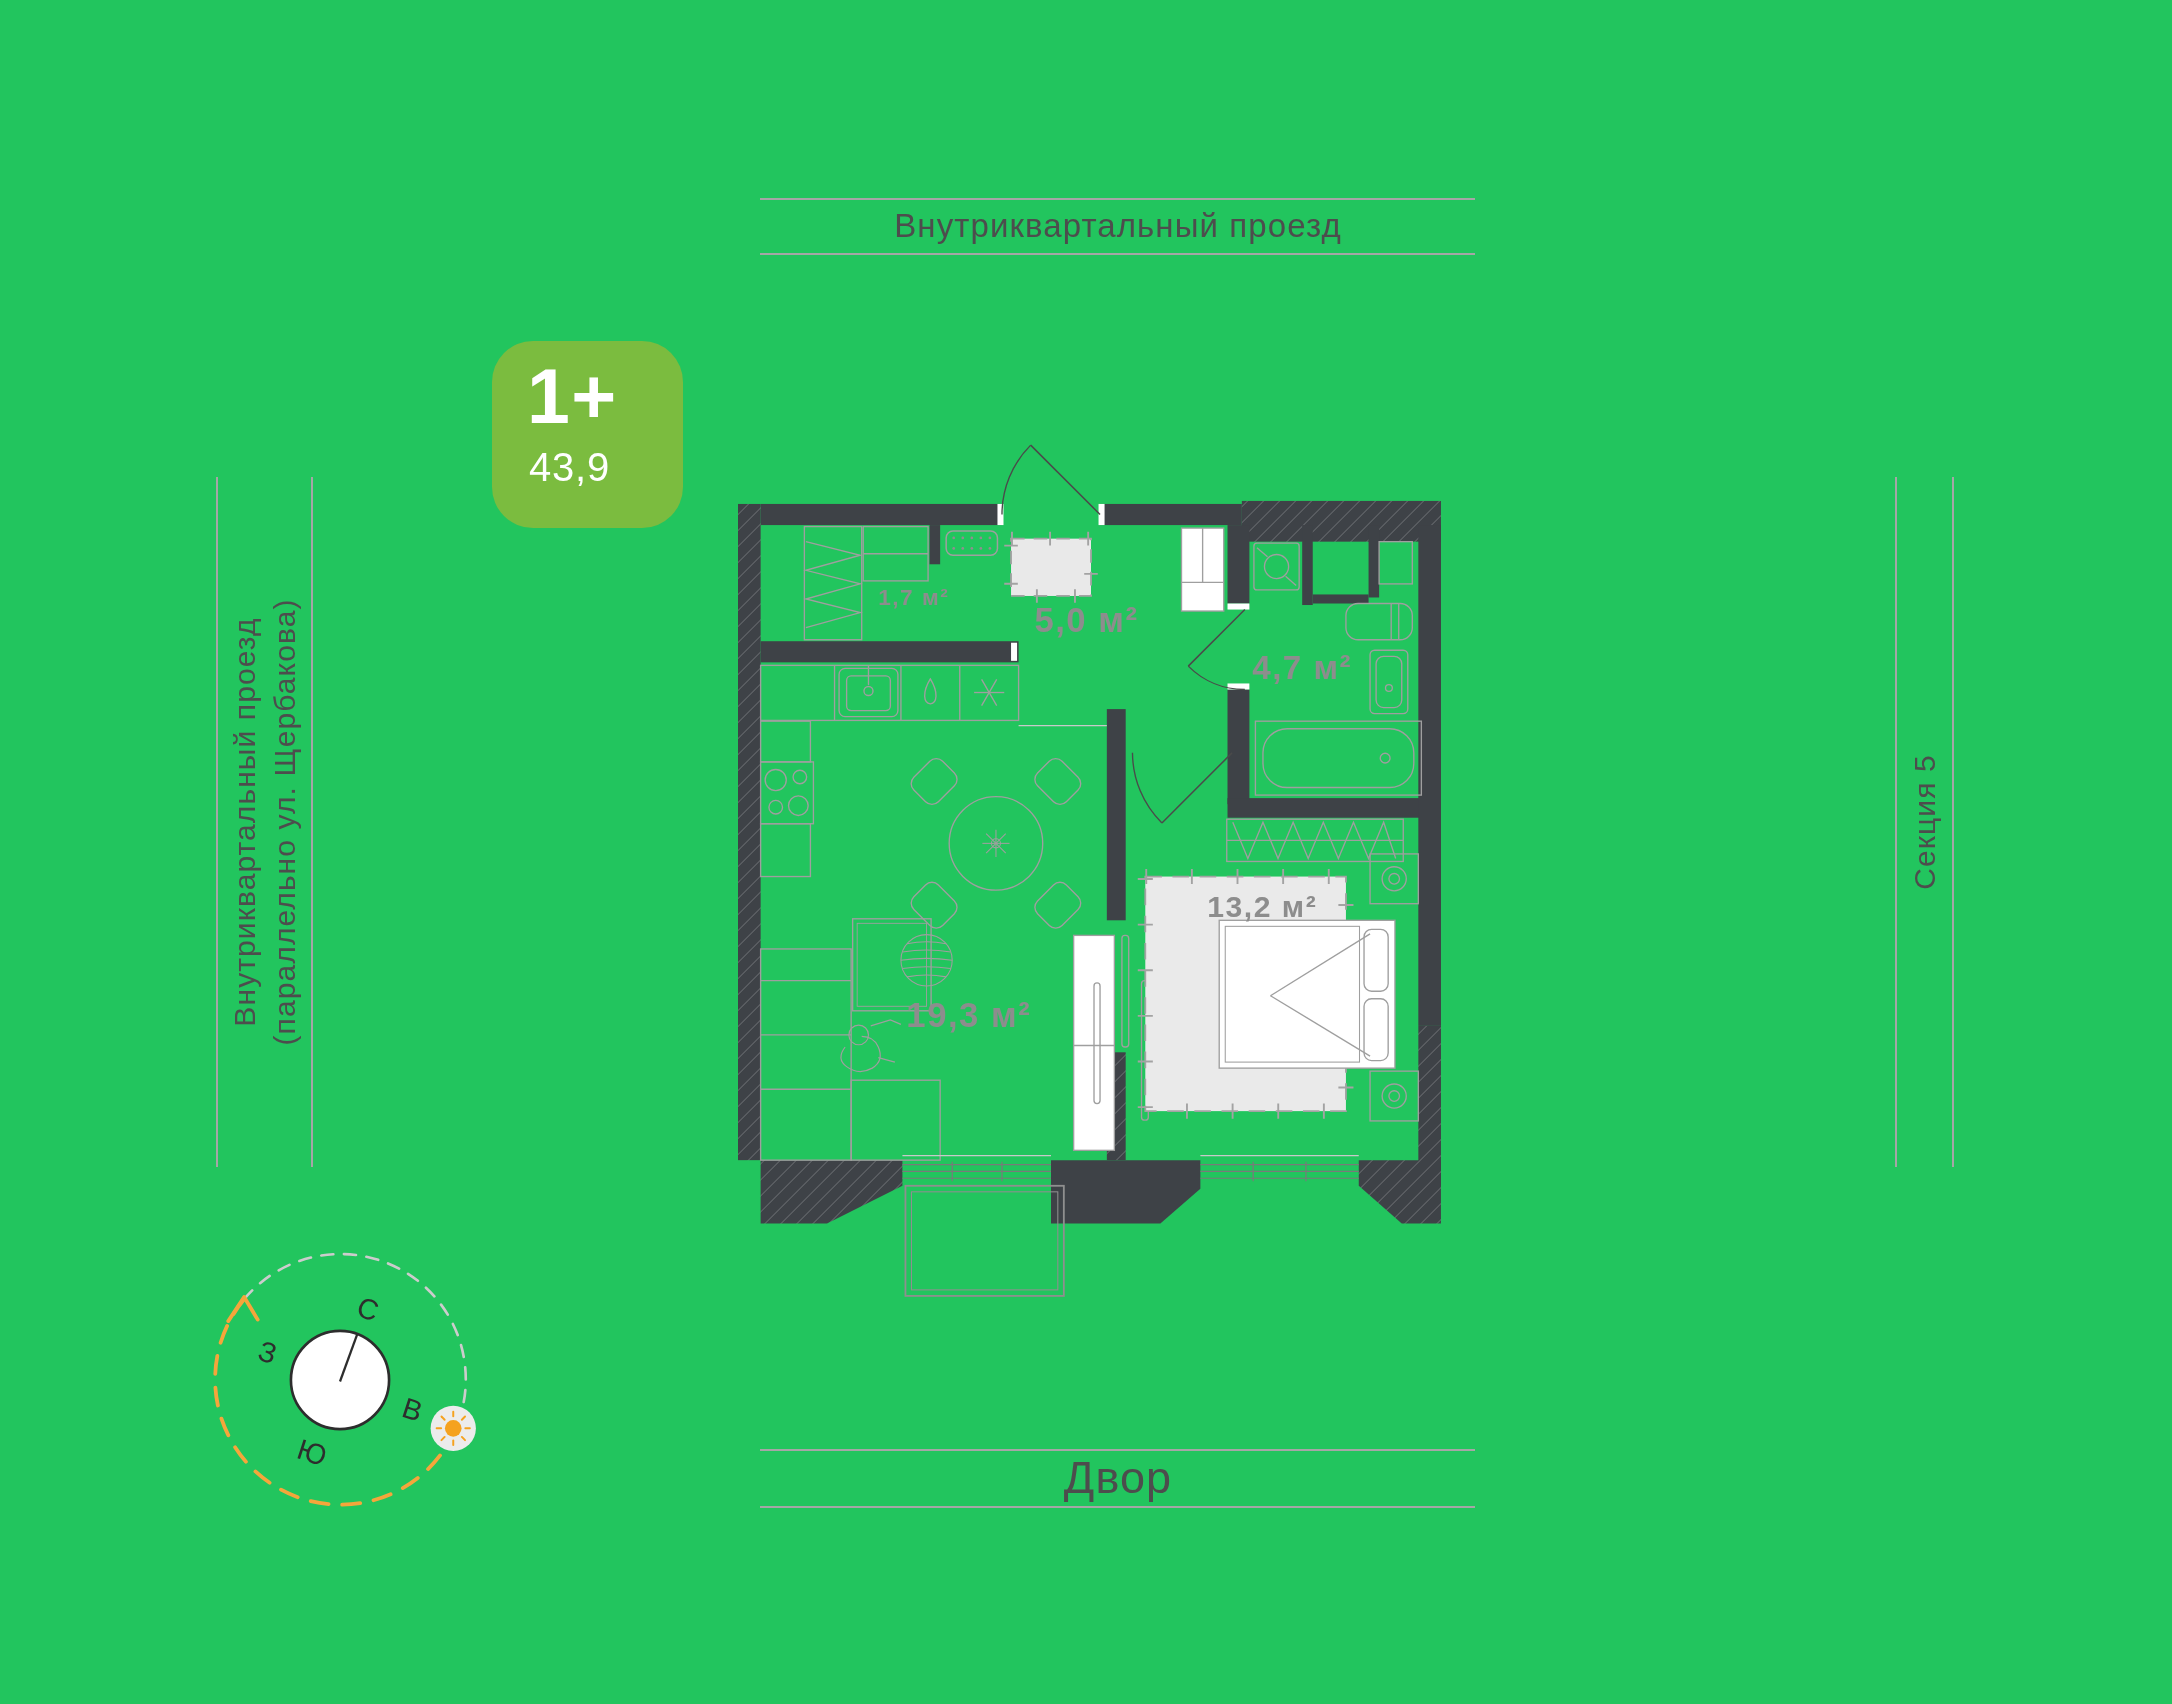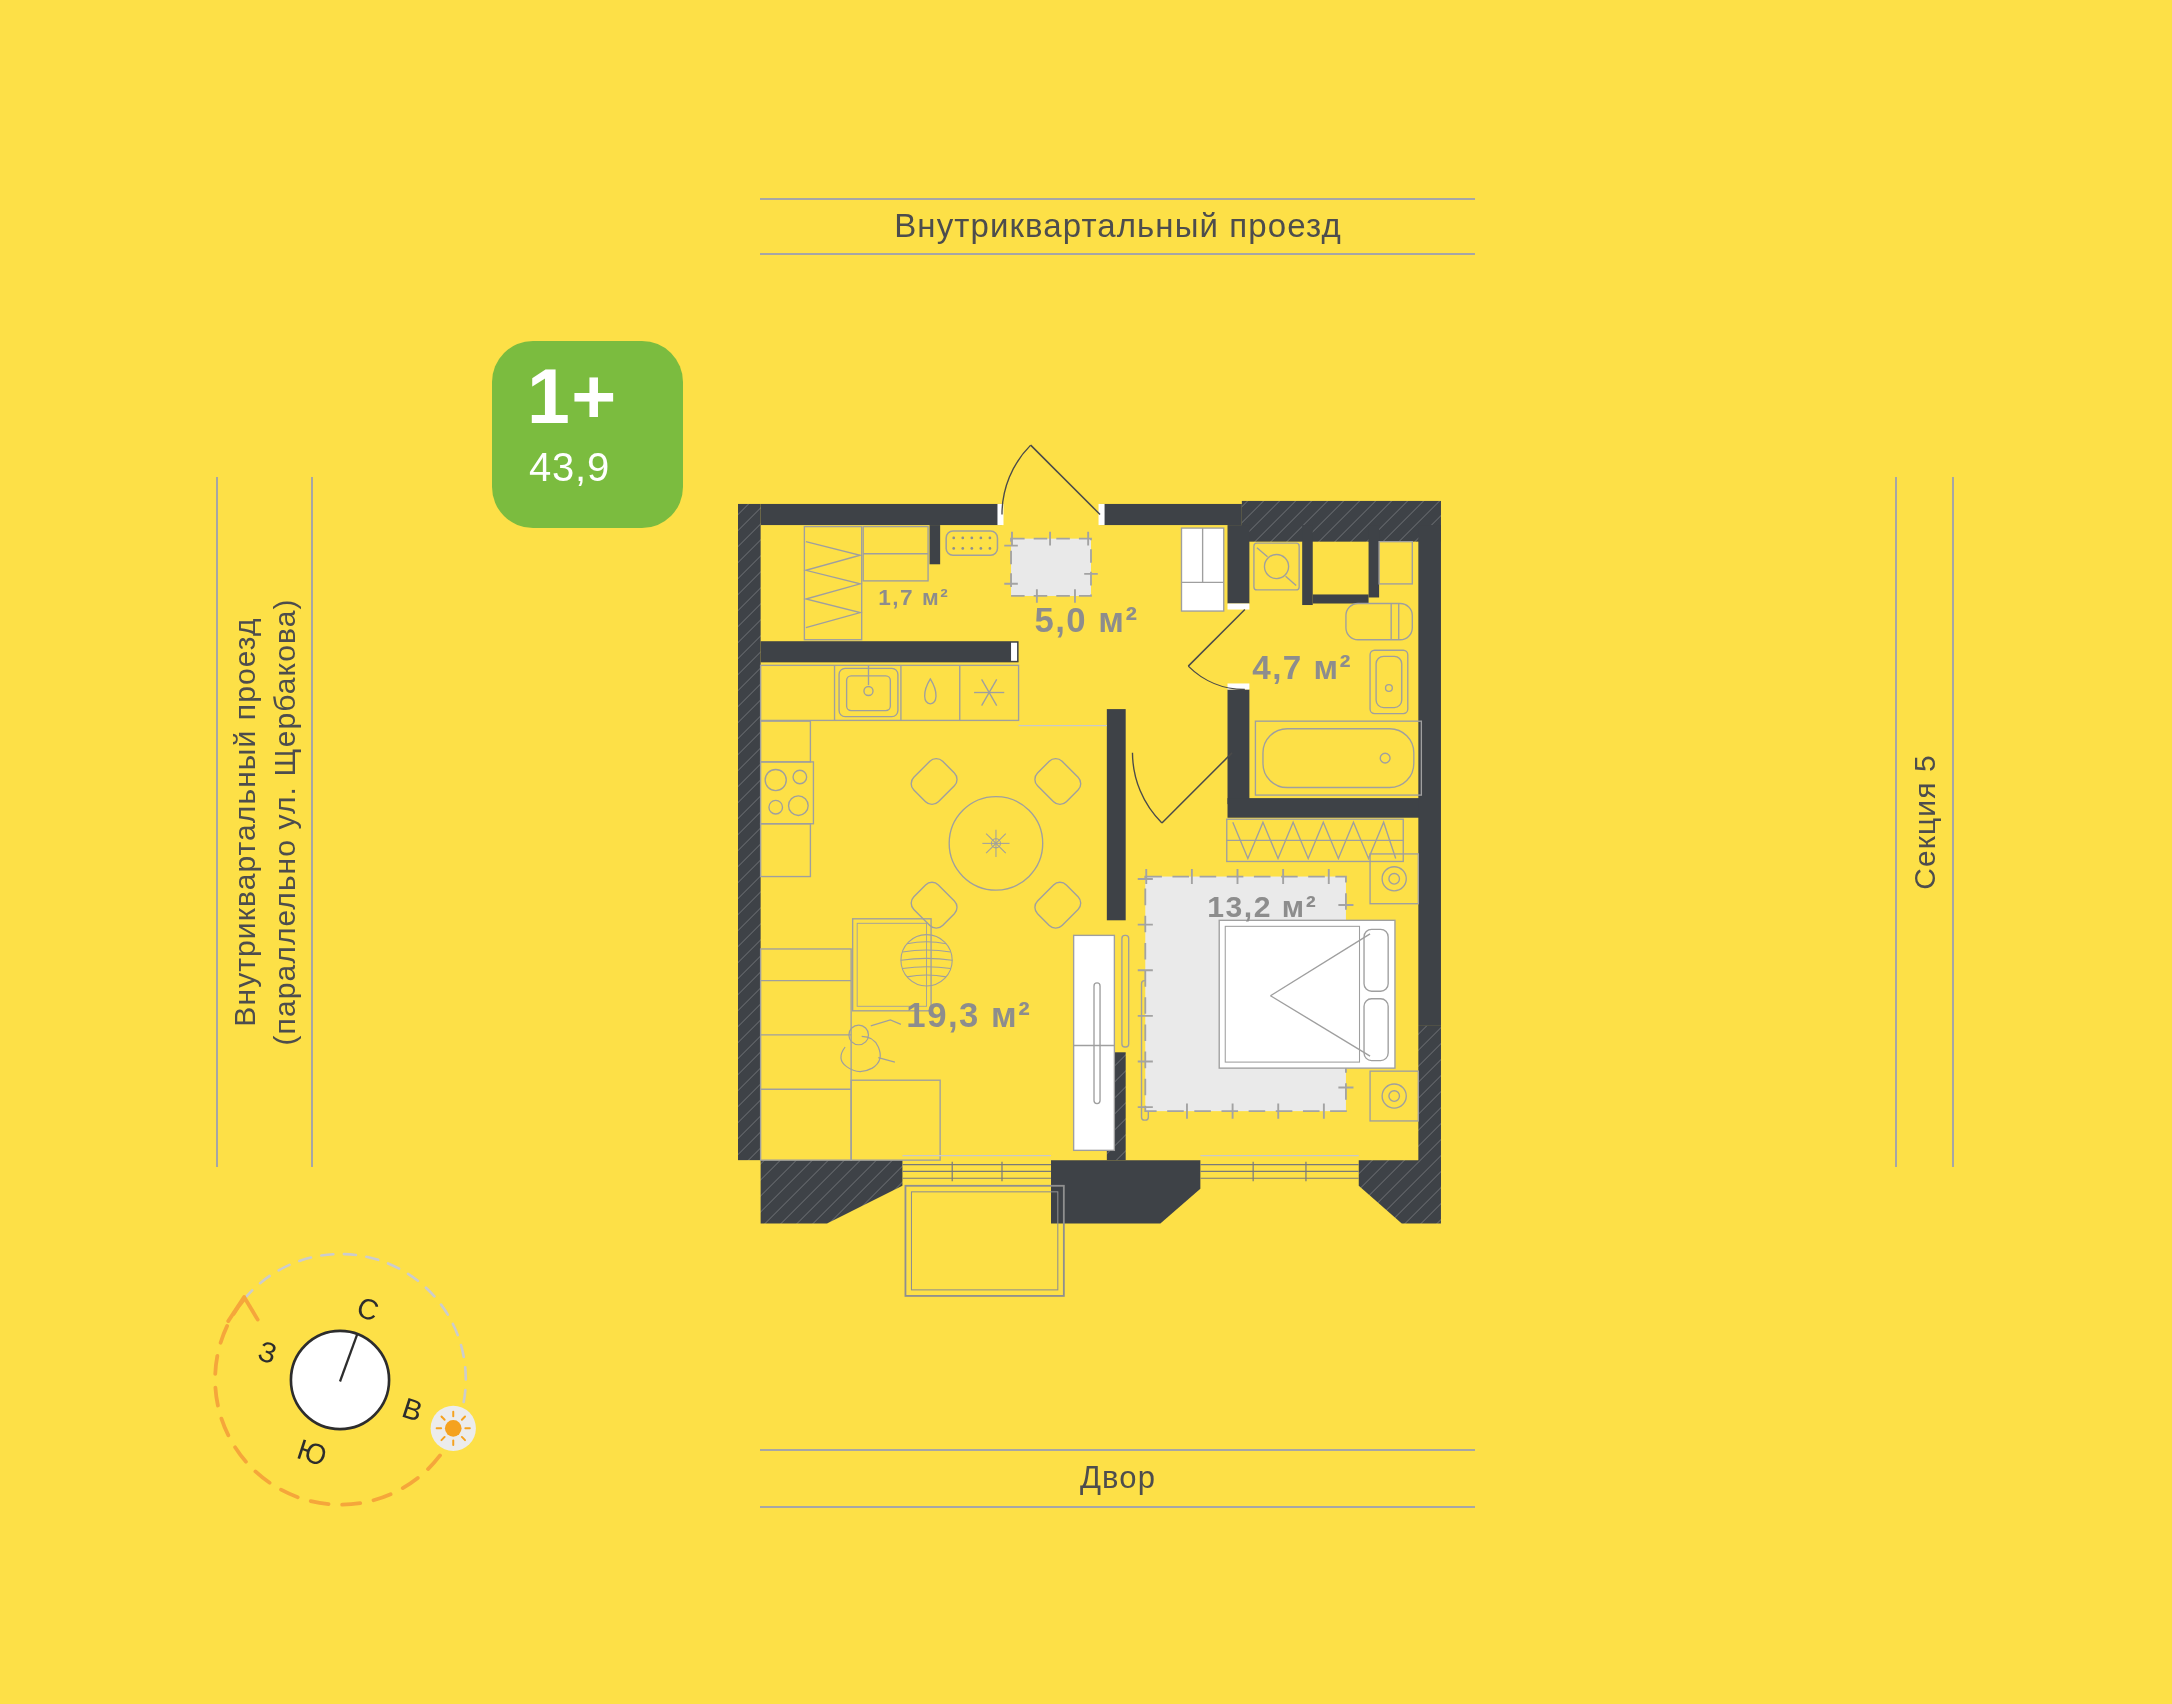--- a/index.html
+++ b/index.html
@@ -3,7 +3,7 @@
 <meta charset="utf-8">
 <style>
   html,body{margin:0;padding:0;background:#ffffff;}
-  .canvas{position:relative;width:2172px;height:1705px;background:#fde047;overflow:hidden;
+  .canvas{position:relative;width:2172px;height:1705px;background:#22c55e;overflow:hidden;
           font-family:"Liberation Sans", sans-serif;}
   .rline{position:absolute;background:#a6a6a6;}
   .rline.h{height:2.3px;width:715px;left:760px;}

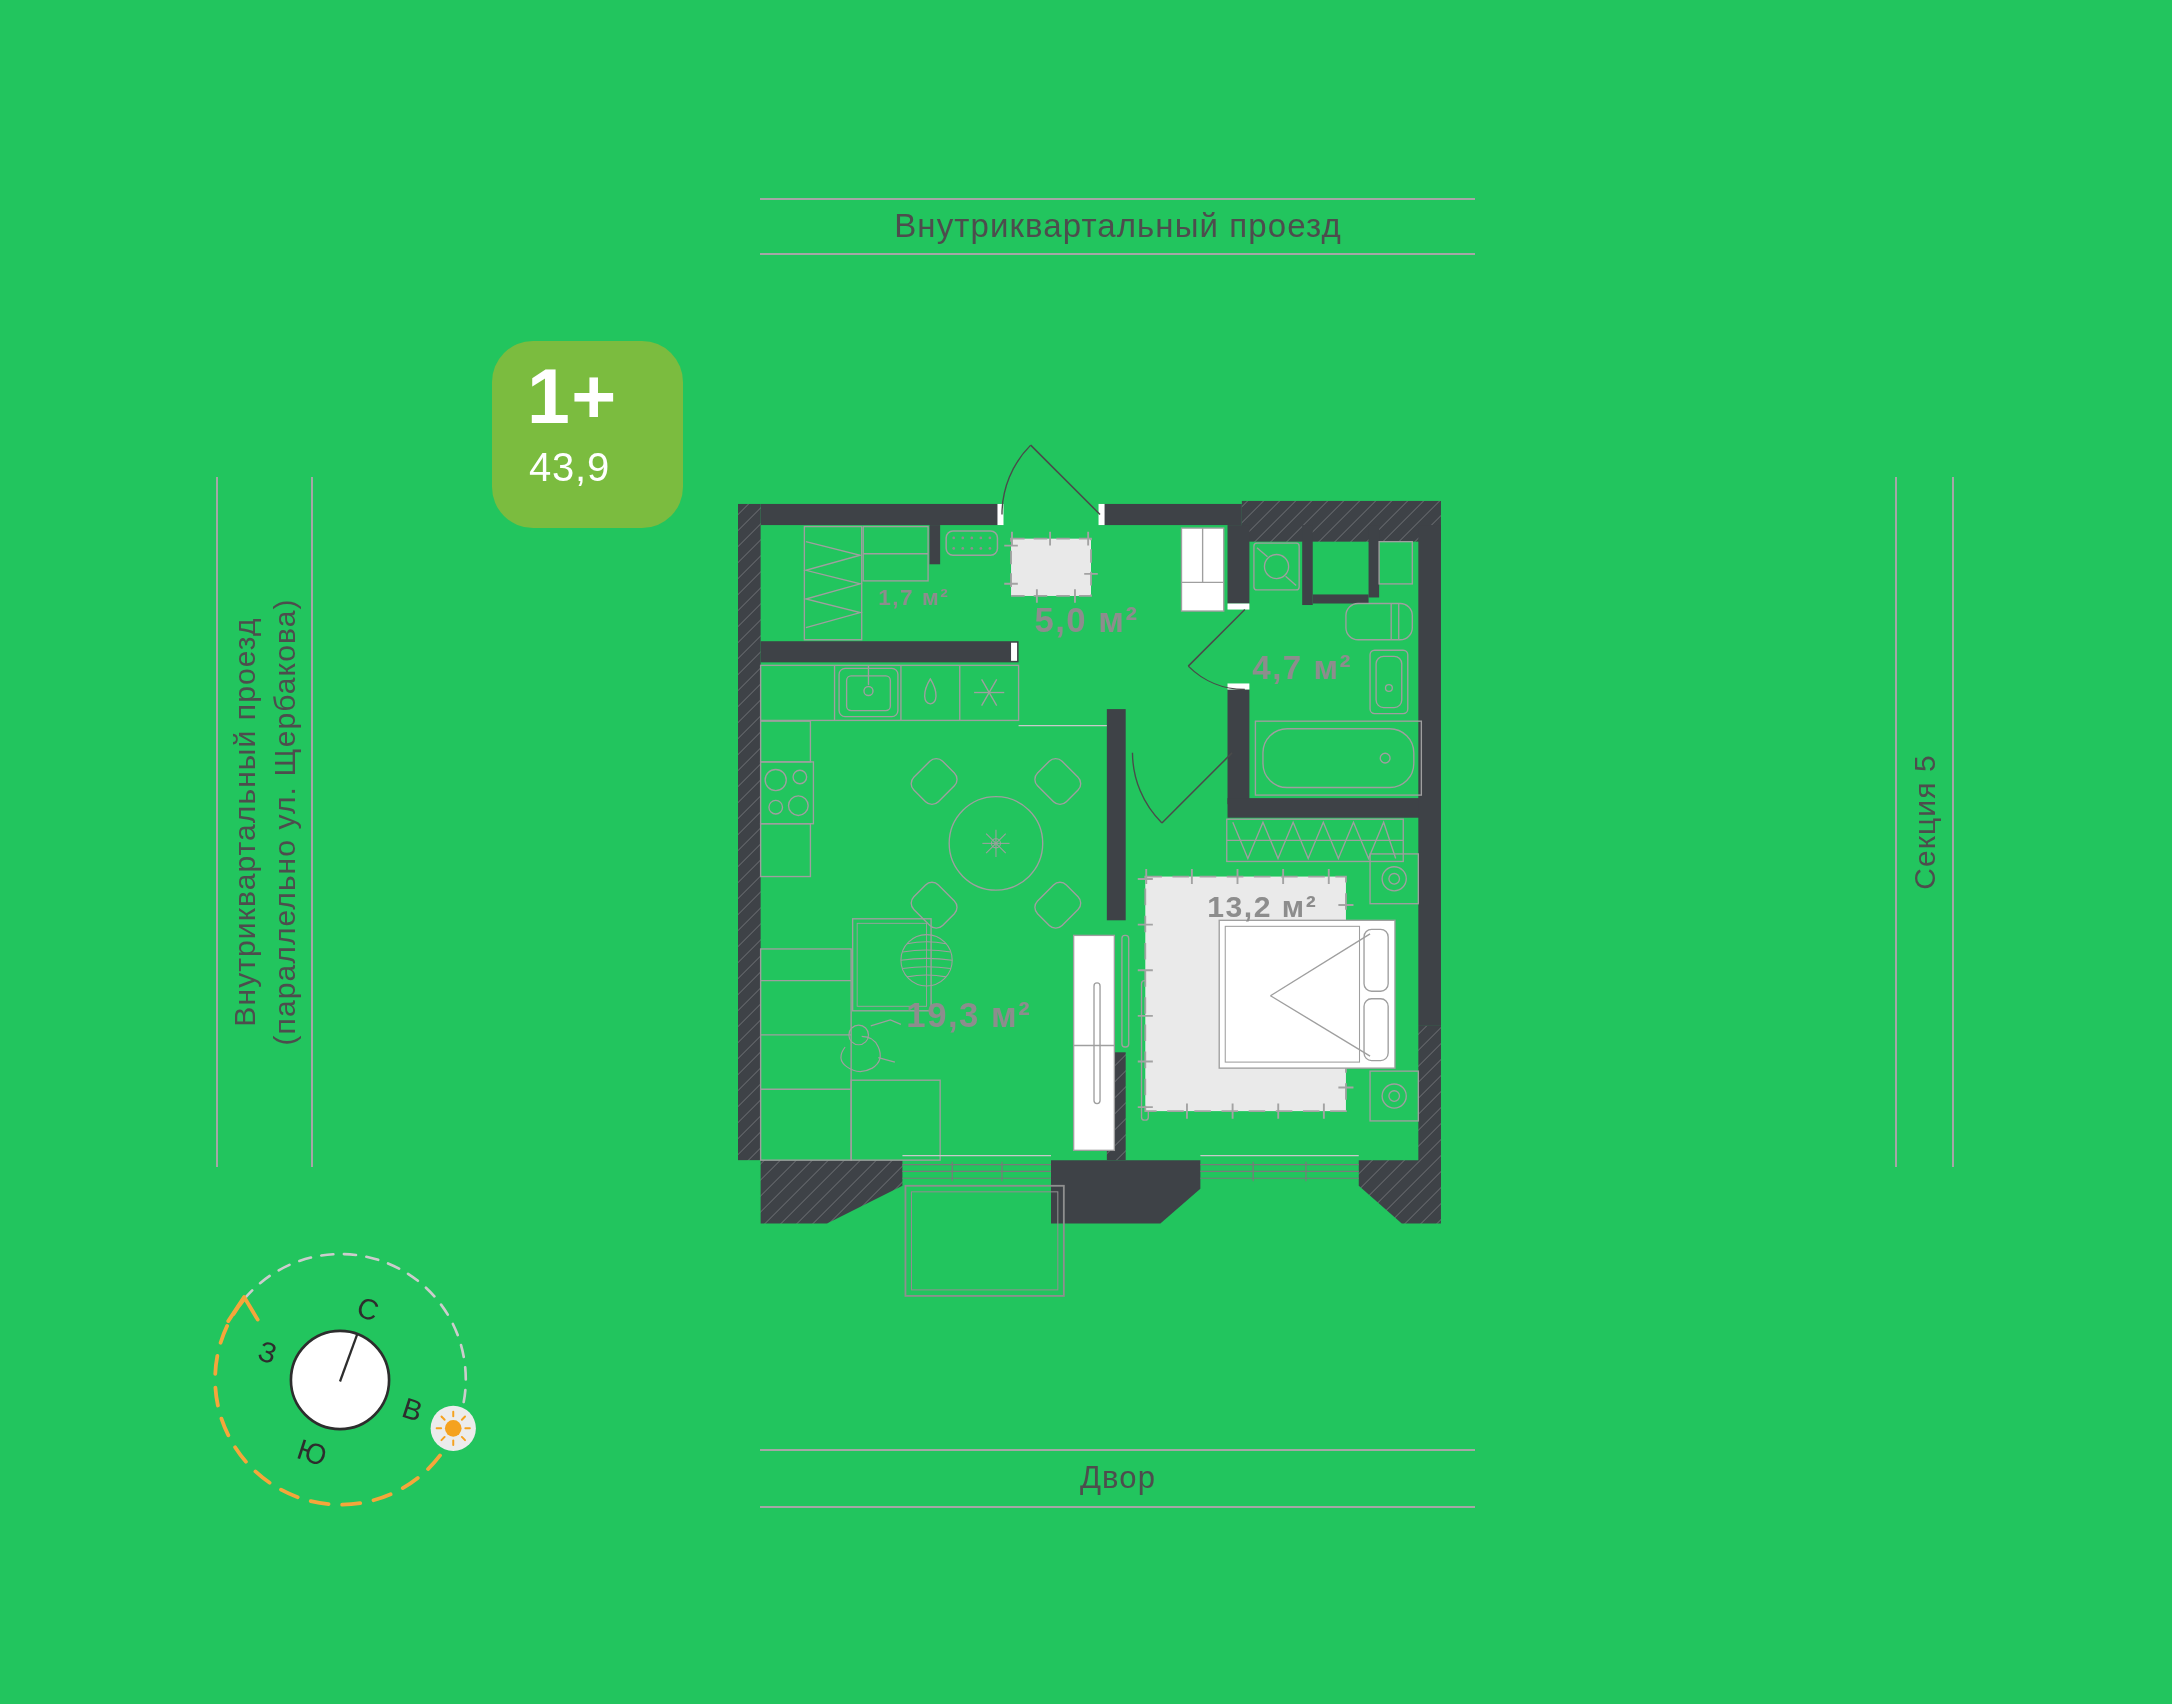--- a/index.html
+++ b/index.html
@@ -27,7 +27,7 @@
   <div class="rline h" style="top:253px"></div>
 
   <div class="rline h" style="top:1449px"></div>
-  <div class="road-label hz" style="left:1118px;top:1478px;font-size:31px">Двор</div>
+  <div class="road-label hz" style="left:1118px;top:1478px;font-size:45px">Двор</div>
   <div class="rline h" style="top:1506px"></div>
 
   <div class="rline v" style="left:216px"></div>

